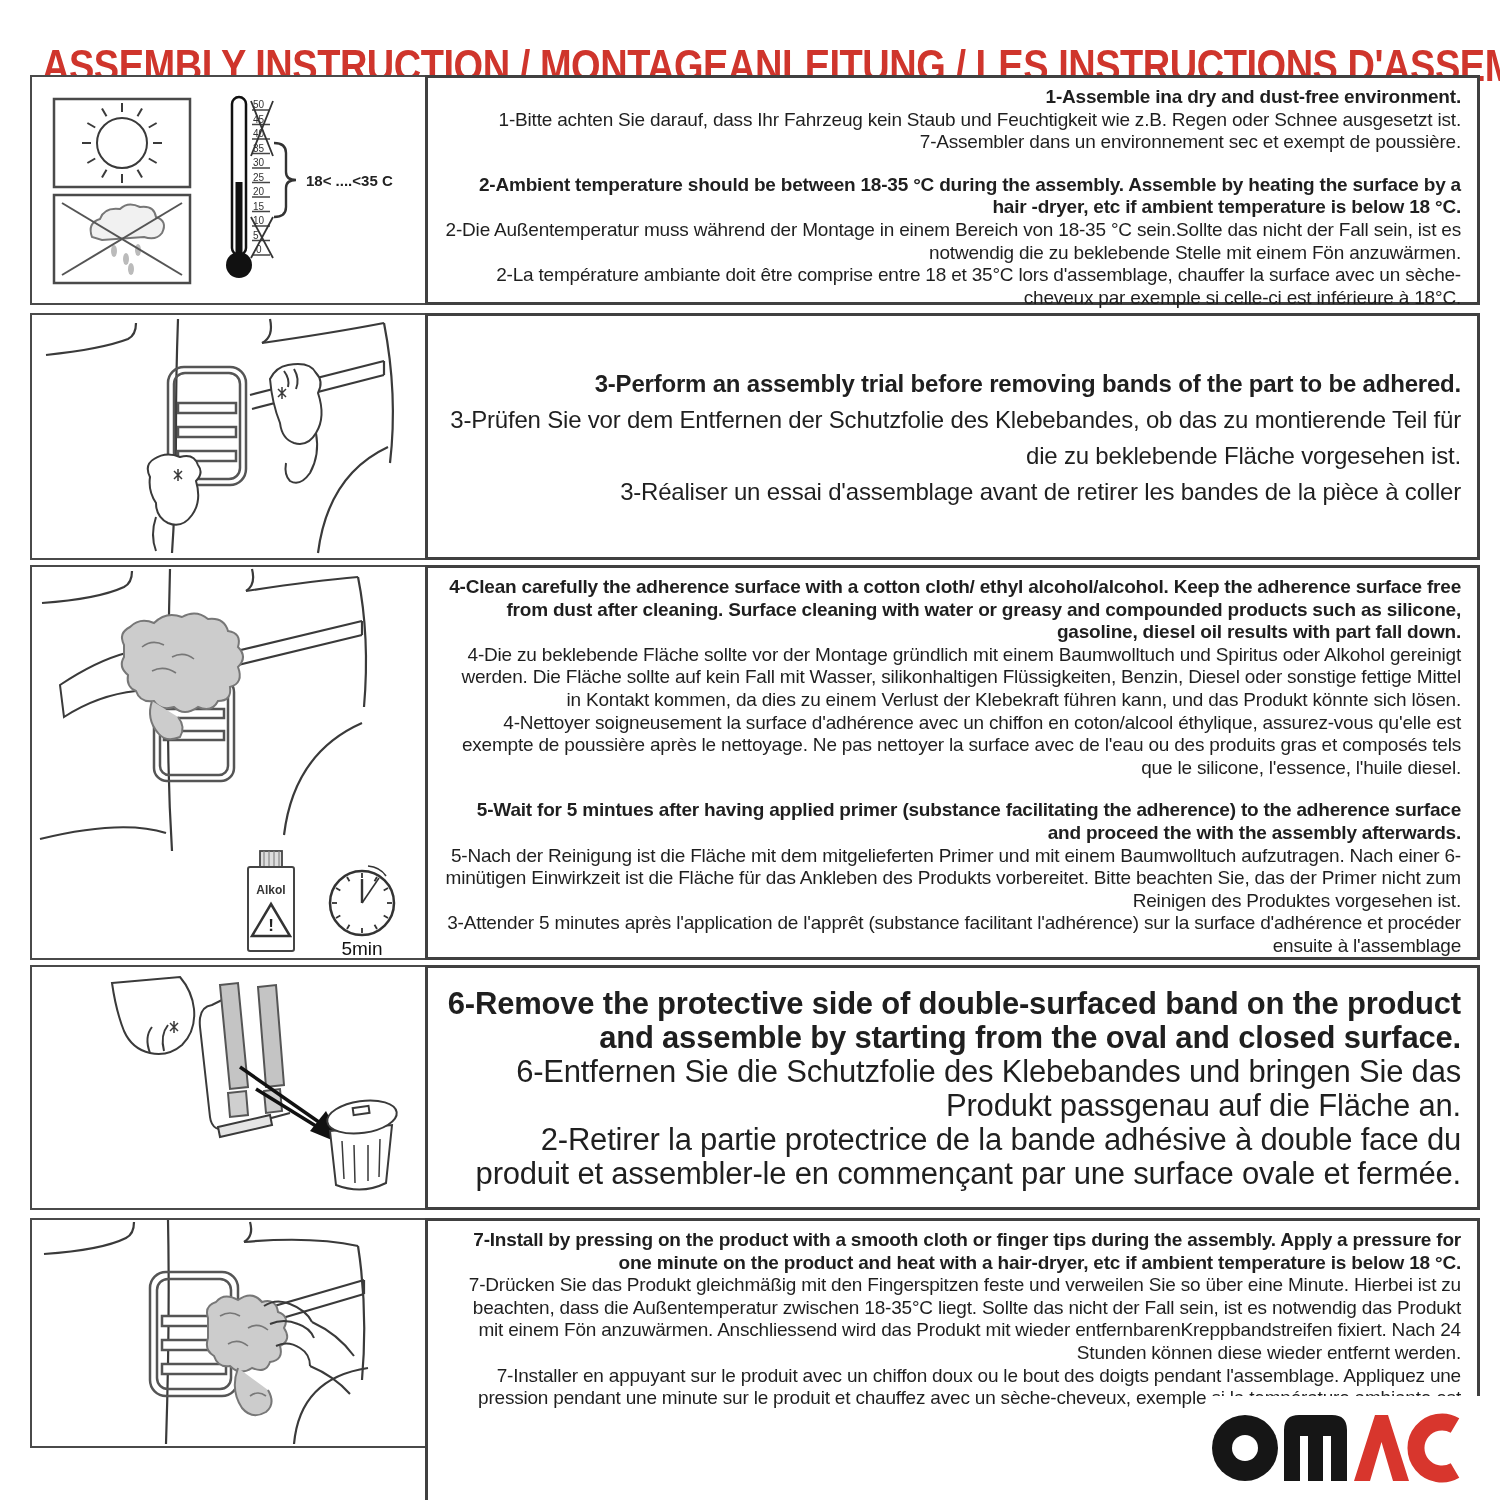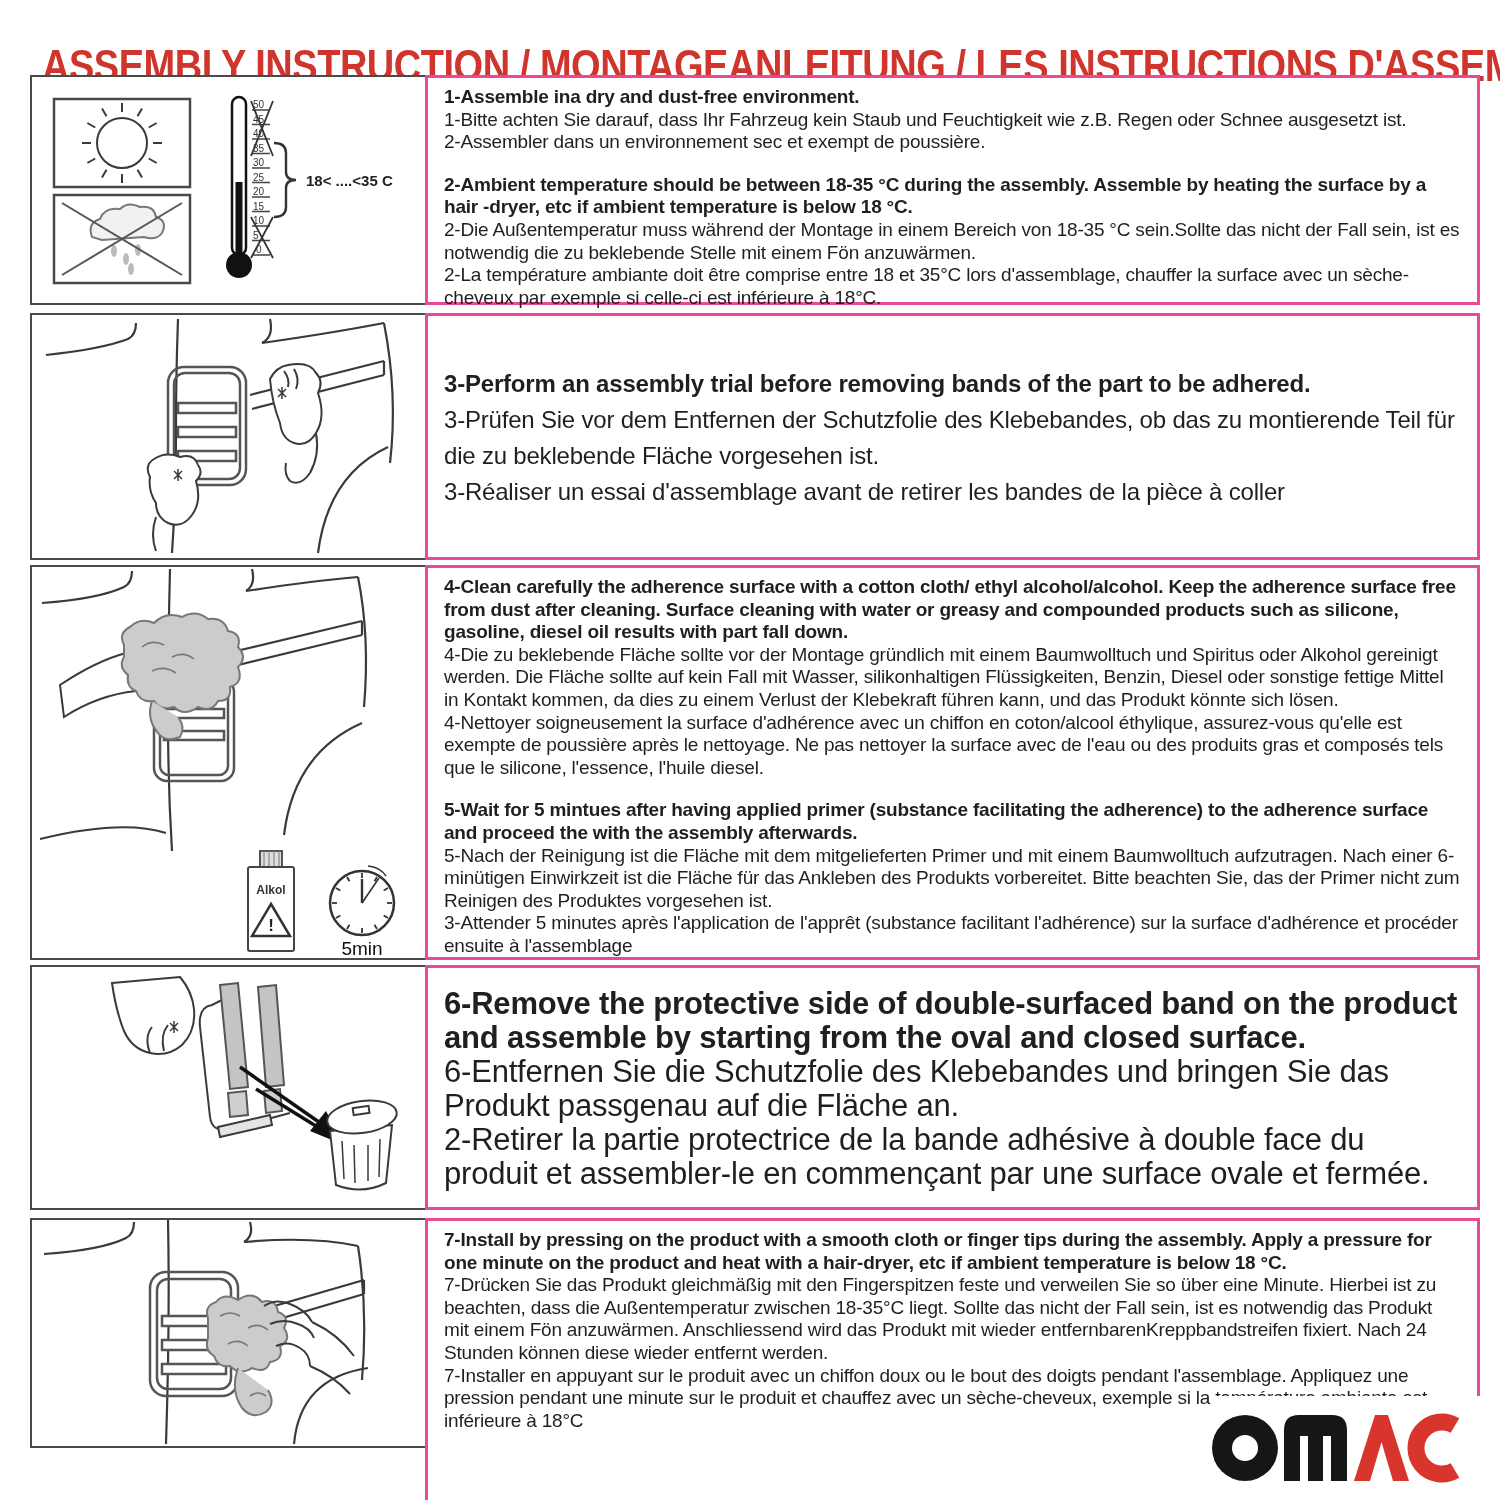--- a/index.html
+++ b/index.html
@@ -11,7 +11,7 @@
   .panel{position:absolute;left:30px;width:443px;background:#fff;
          border:2px solid #4a4a4a;box-sizing:border-box;}
   .tbox{position:absolute;left:425px;width:1055px;background:#fff;
-        border:3px solid #ec4899;box-sizing:border-box;padding:8px 16px 6px 16px;}
+        border:3px solid #404040;box-sizing:border-box;padding:8px 16px 6px 16px;text-align:right;}
   .tbox p{margin:0;}
   .b{font-weight:bold;}
   .gap{margin-top:20px !important;}

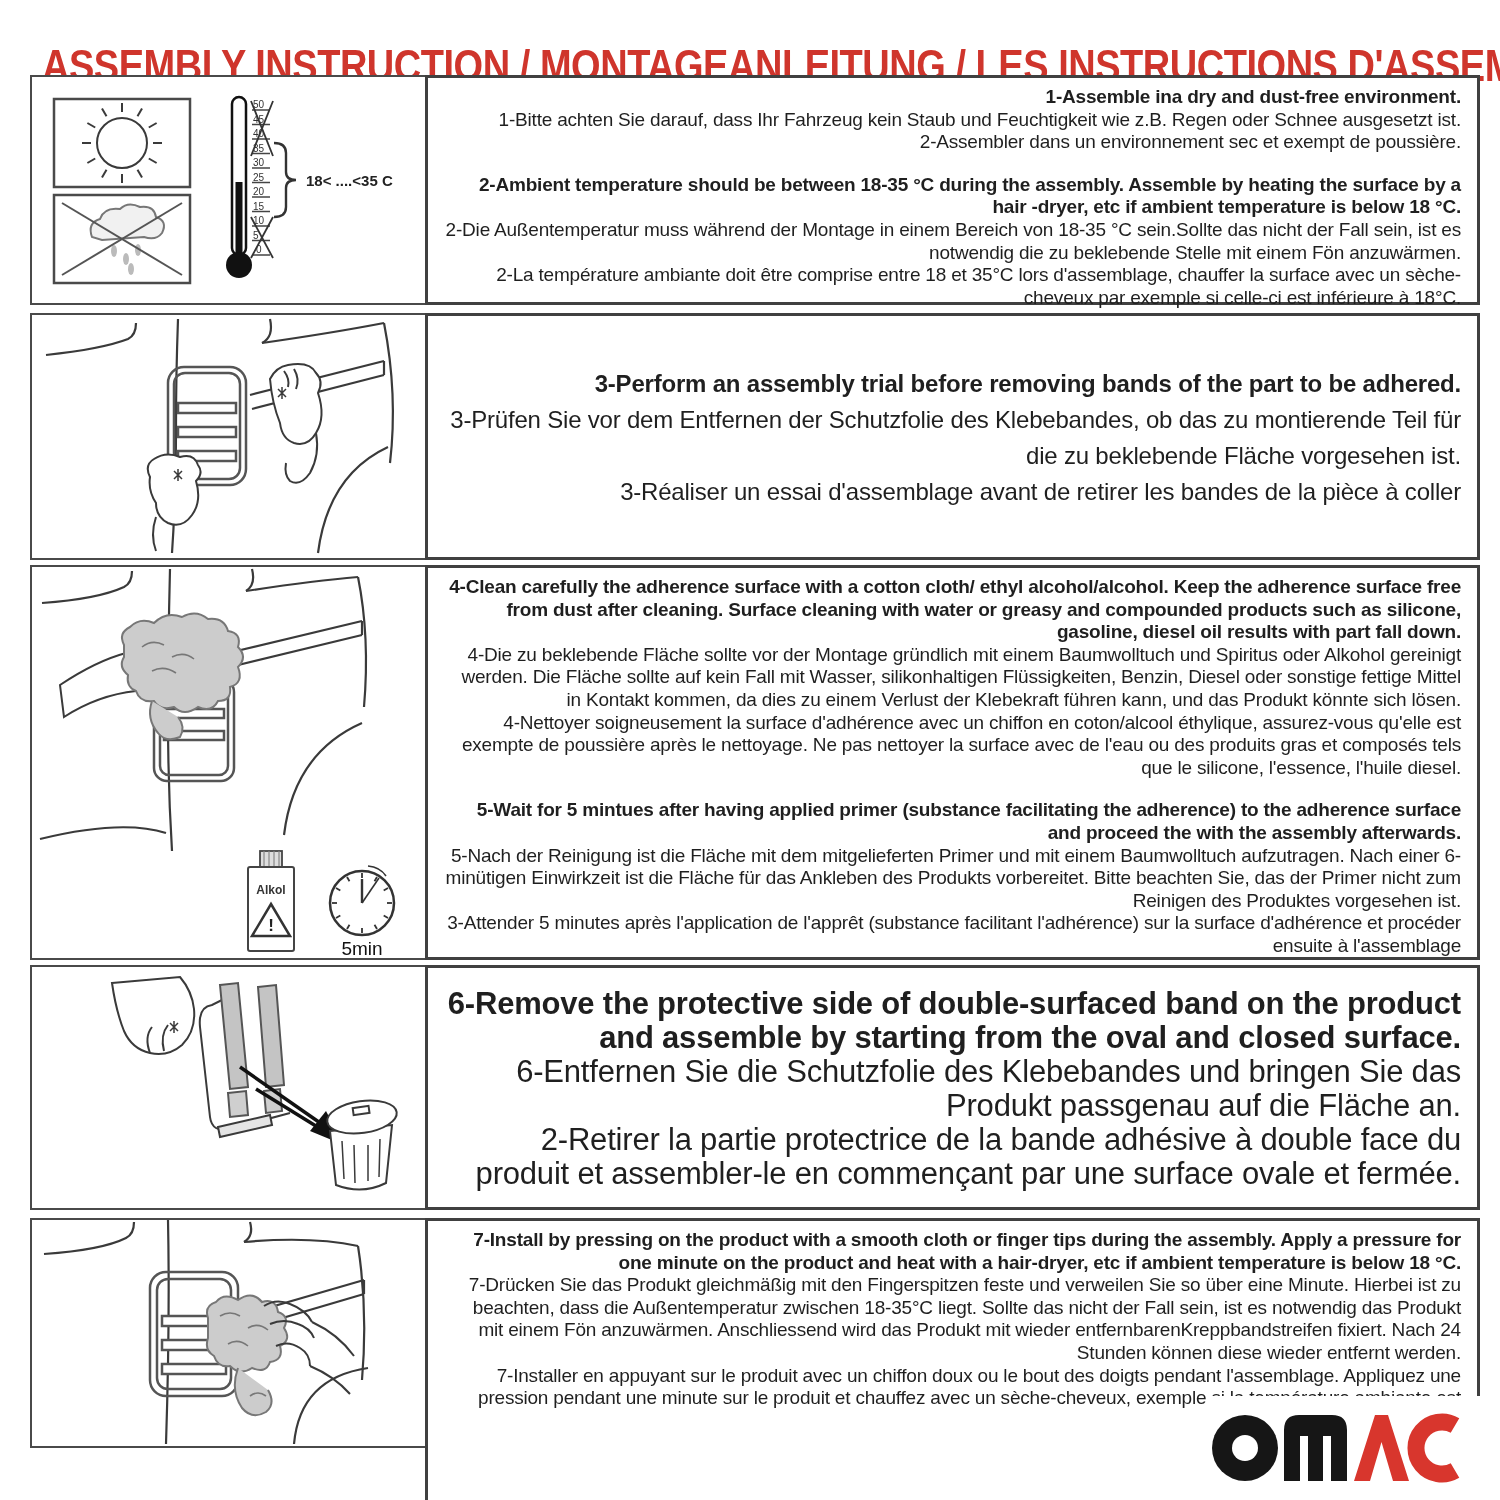--- a/index.html
+++ b/index.html
@@ -96,7 +96,7 @@
   <div class="tbox t1 fs-s">
     <p class="b">1-Assemble ina dry and dust-free environment.</p>
     <p>1-Bitte achten Sie darauf, dass Ihr Fahrzeug kein Staub und Feuchtigkeit wie z.B. Regen oder Schnee ausgesetzt ist.</p>
-    <p>2-Assembler dans un environnement sec et exempt de poussière.</p>
+    <p>7-Assembler dans un environnement sec et exempt de poussière.</p>
     <p class="b gap">2-Ambient temperature should be between 18-35 °C  during the assembly. Assemble by heating the surface by a hair -dryer, etc if ambient temperature is below 18 °C.</p>
     <p>2-Die Außentemperatur muss während der Montage in einem Bereich von 18-35 °C  sein.Sollte das nicht der Fall sein, ist es notwendig die zu beklebende Stelle mit einem Fön anzuwärmen.</p>
     <p>2-La température ambiante doit être comprise entre 18 et 35°C lors d'assemblage, chauffer la surface avec un sèche-cheveux par exemple si celle-ci est inférieure à 18°C.</p>

